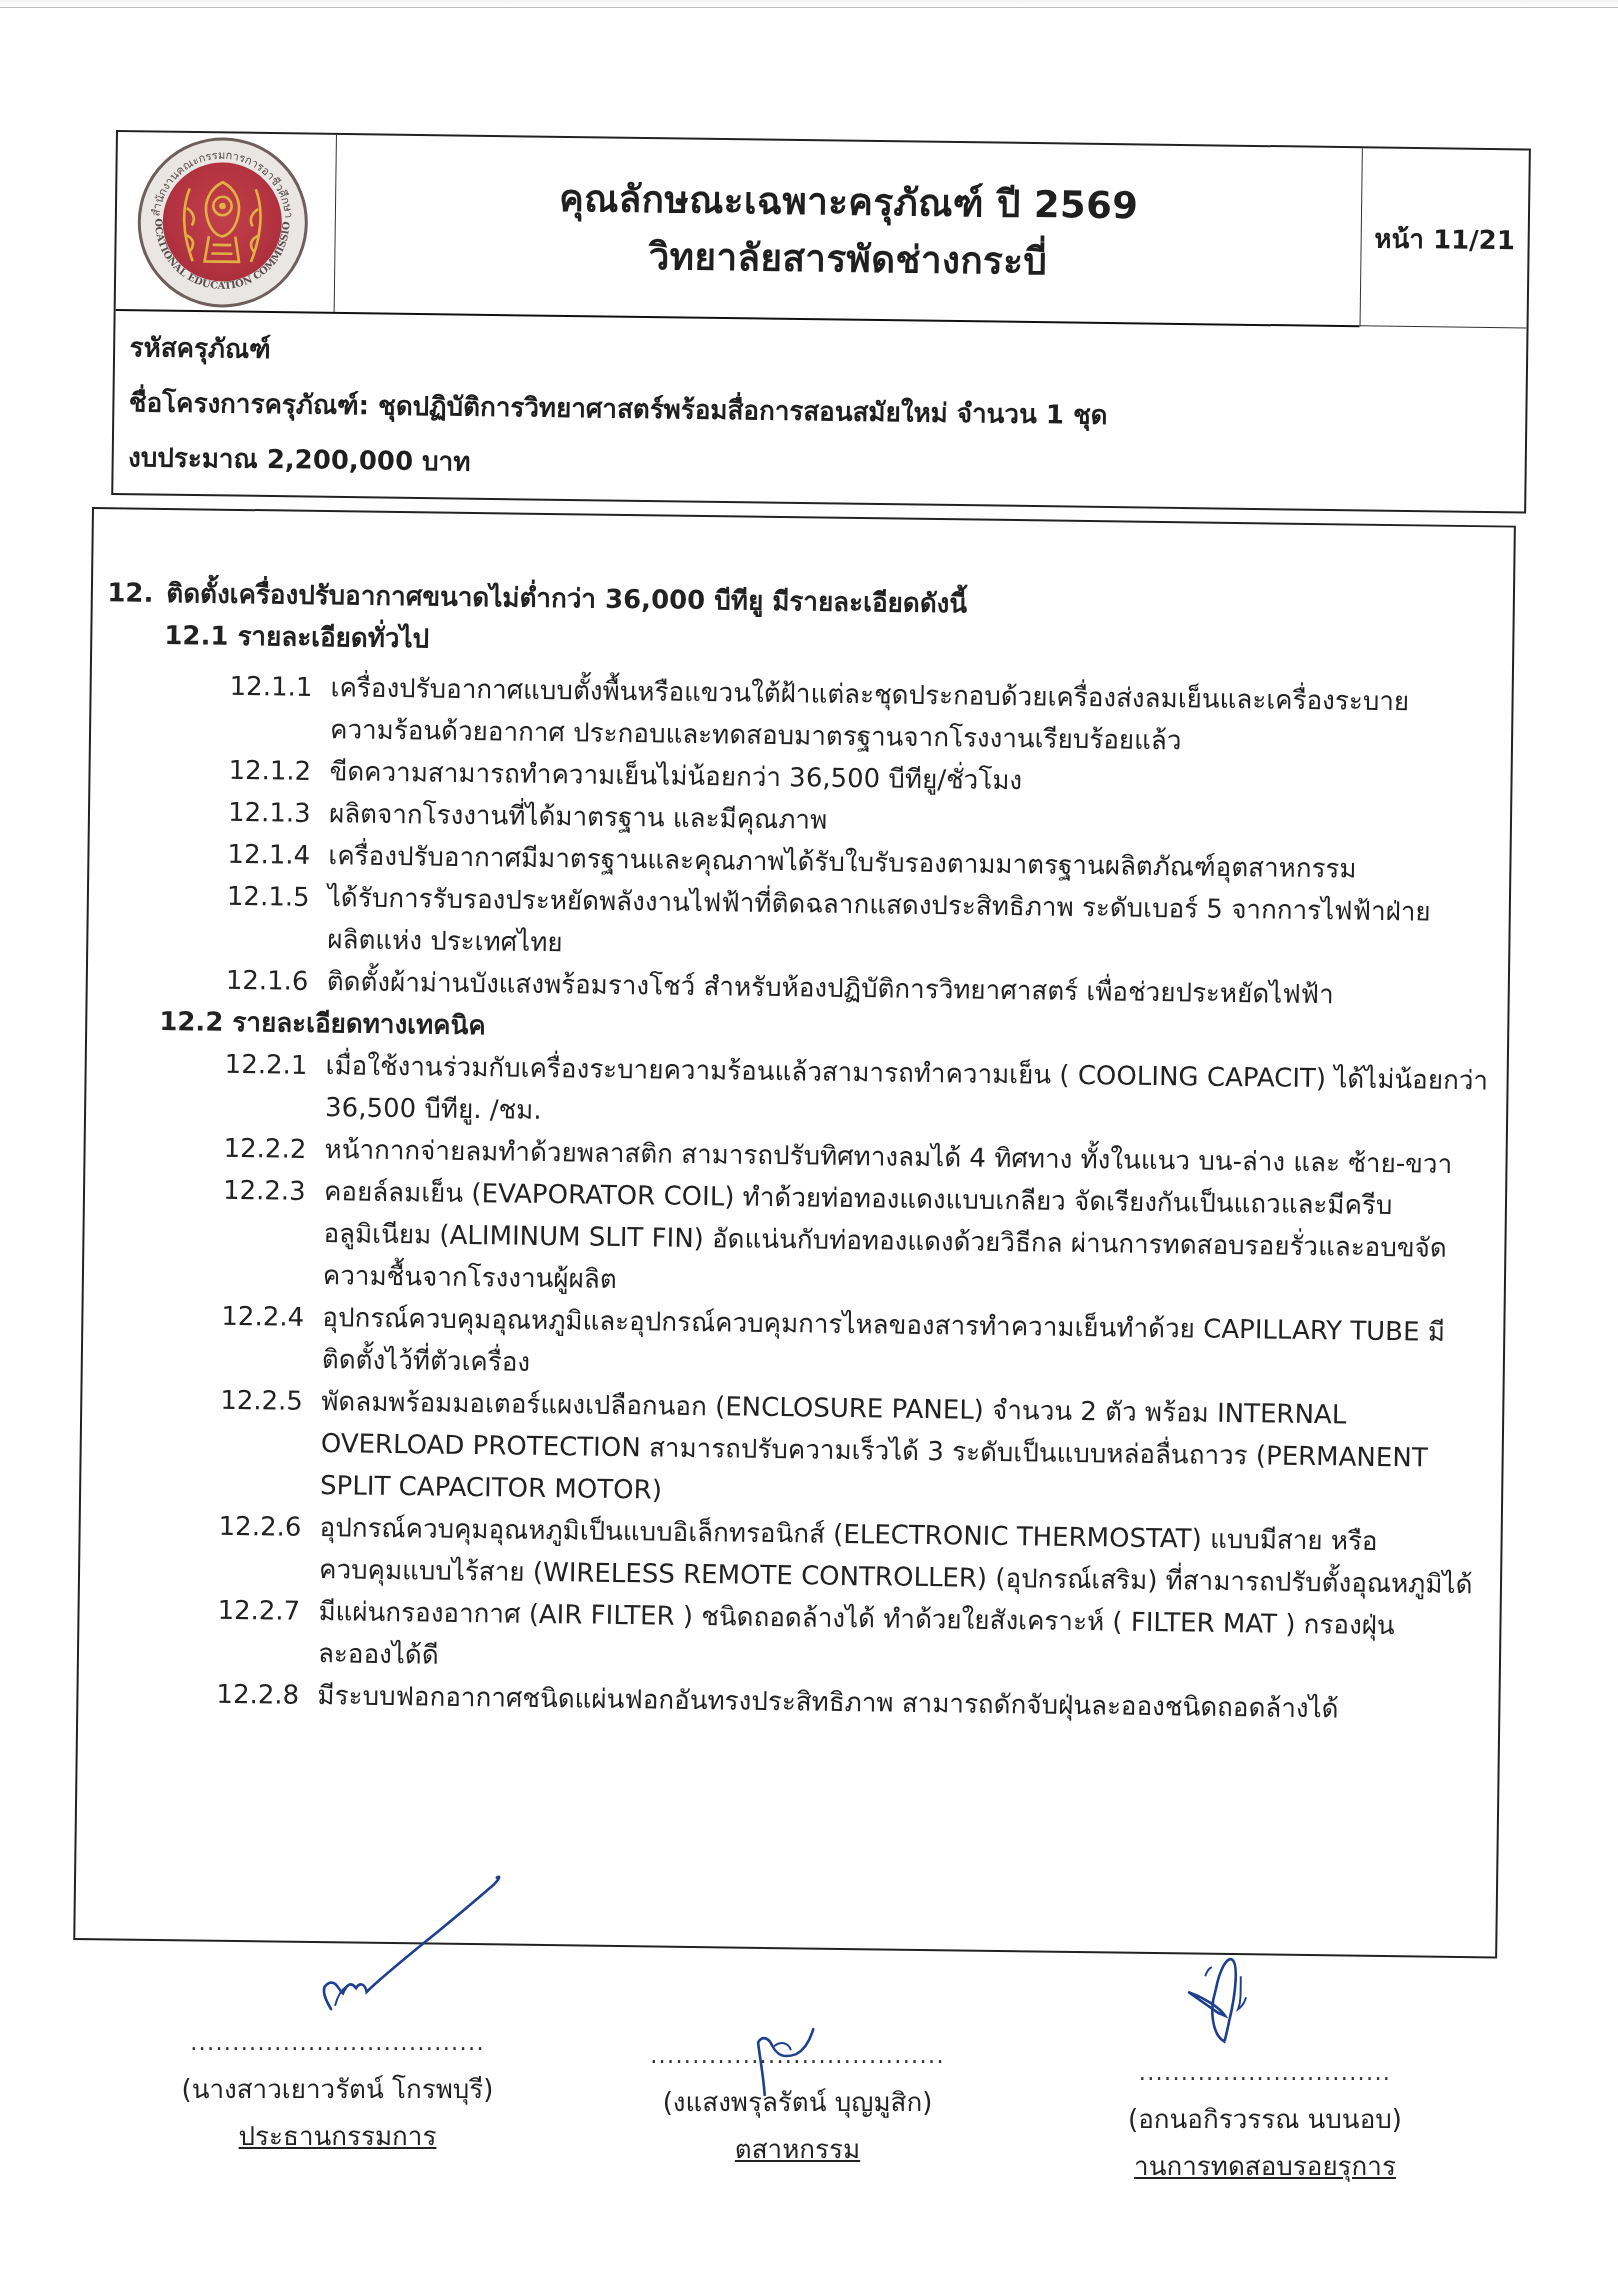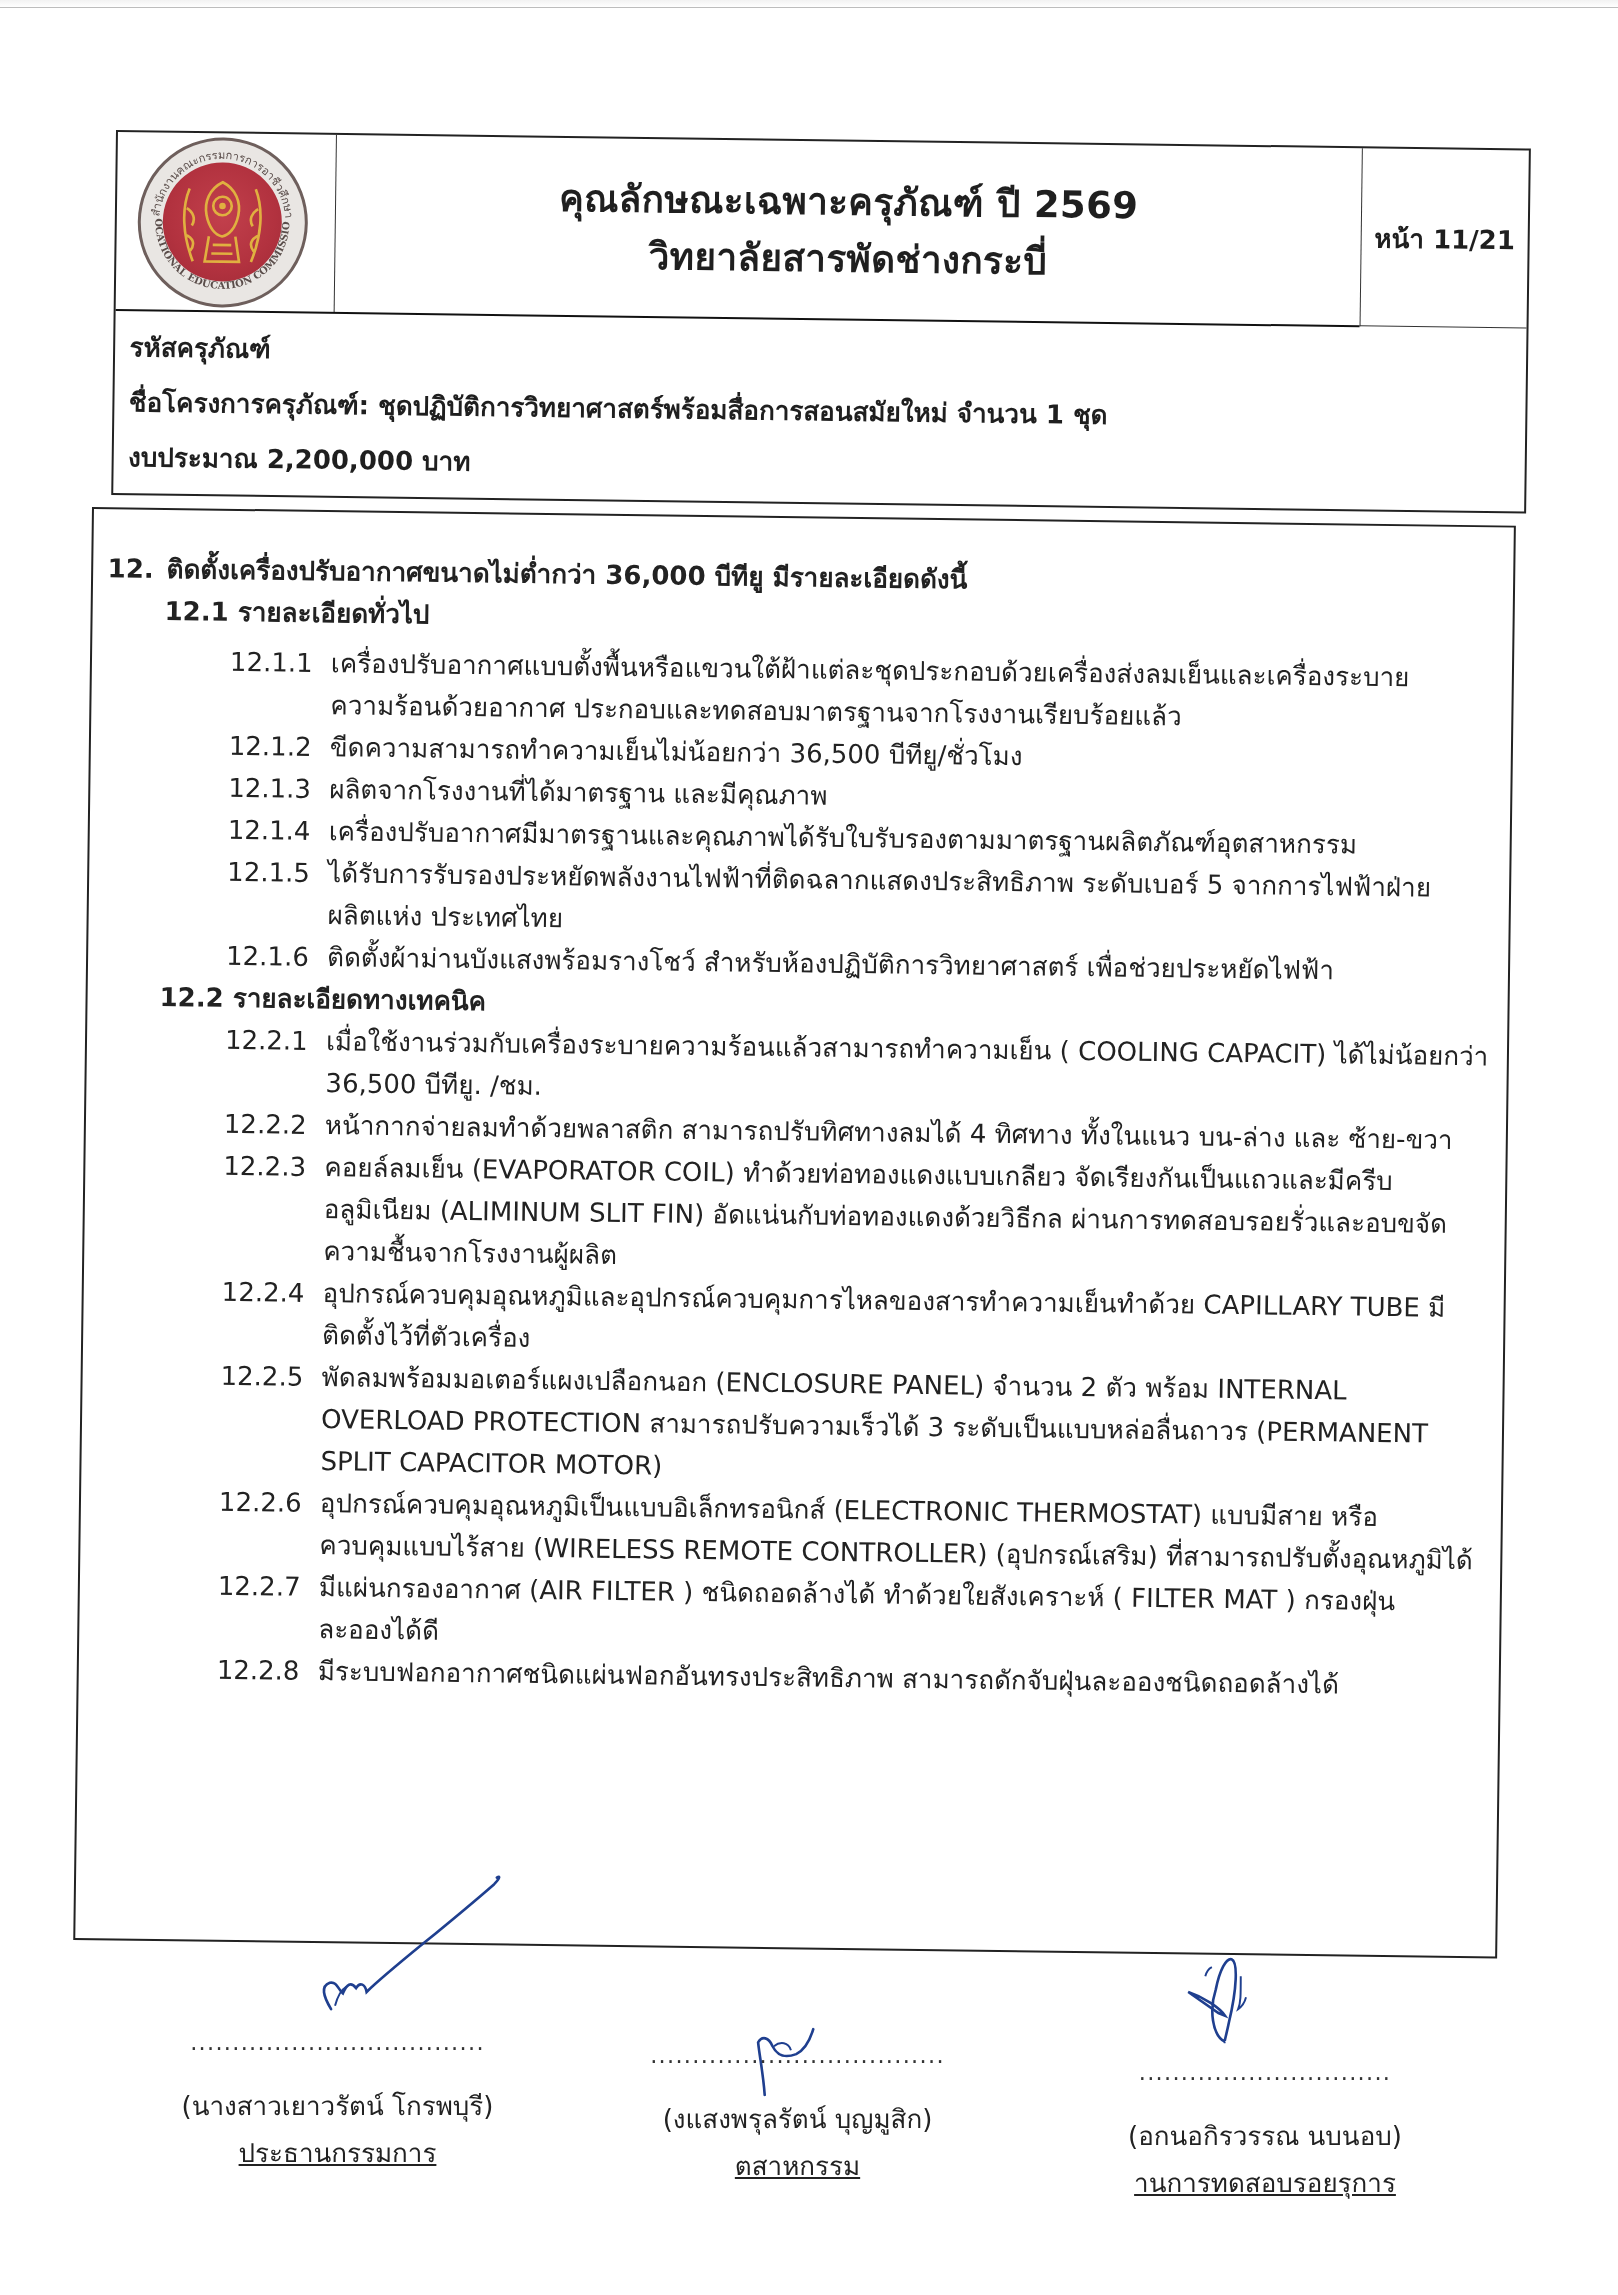--- a/index.html
+++ b/index.html
@@ -43,7 +43,7 @@
   .content { position: absolute; left: 0; top: 38px; right: 0; }
   .line { font-size: 26px; line-height: 42px; color: #222; white-space: nowrap; position: relative; }
   .l-main { padding-left: 14.5px; font-weight: bold; }
-  .l-main .num { display: inline-block; width: 59px; }
+  .l-main .num { display: inline-block; width: 59px; margin-top: 24px; }
   .l-sub { padding-left: 72px; font-weight: bold; }
   .item { position: relative; padding-left: 239px; font-size: 26px; line-height: 42px; color: #222; }
   .item .num { position: absolute; left: 138px; top: 0; }

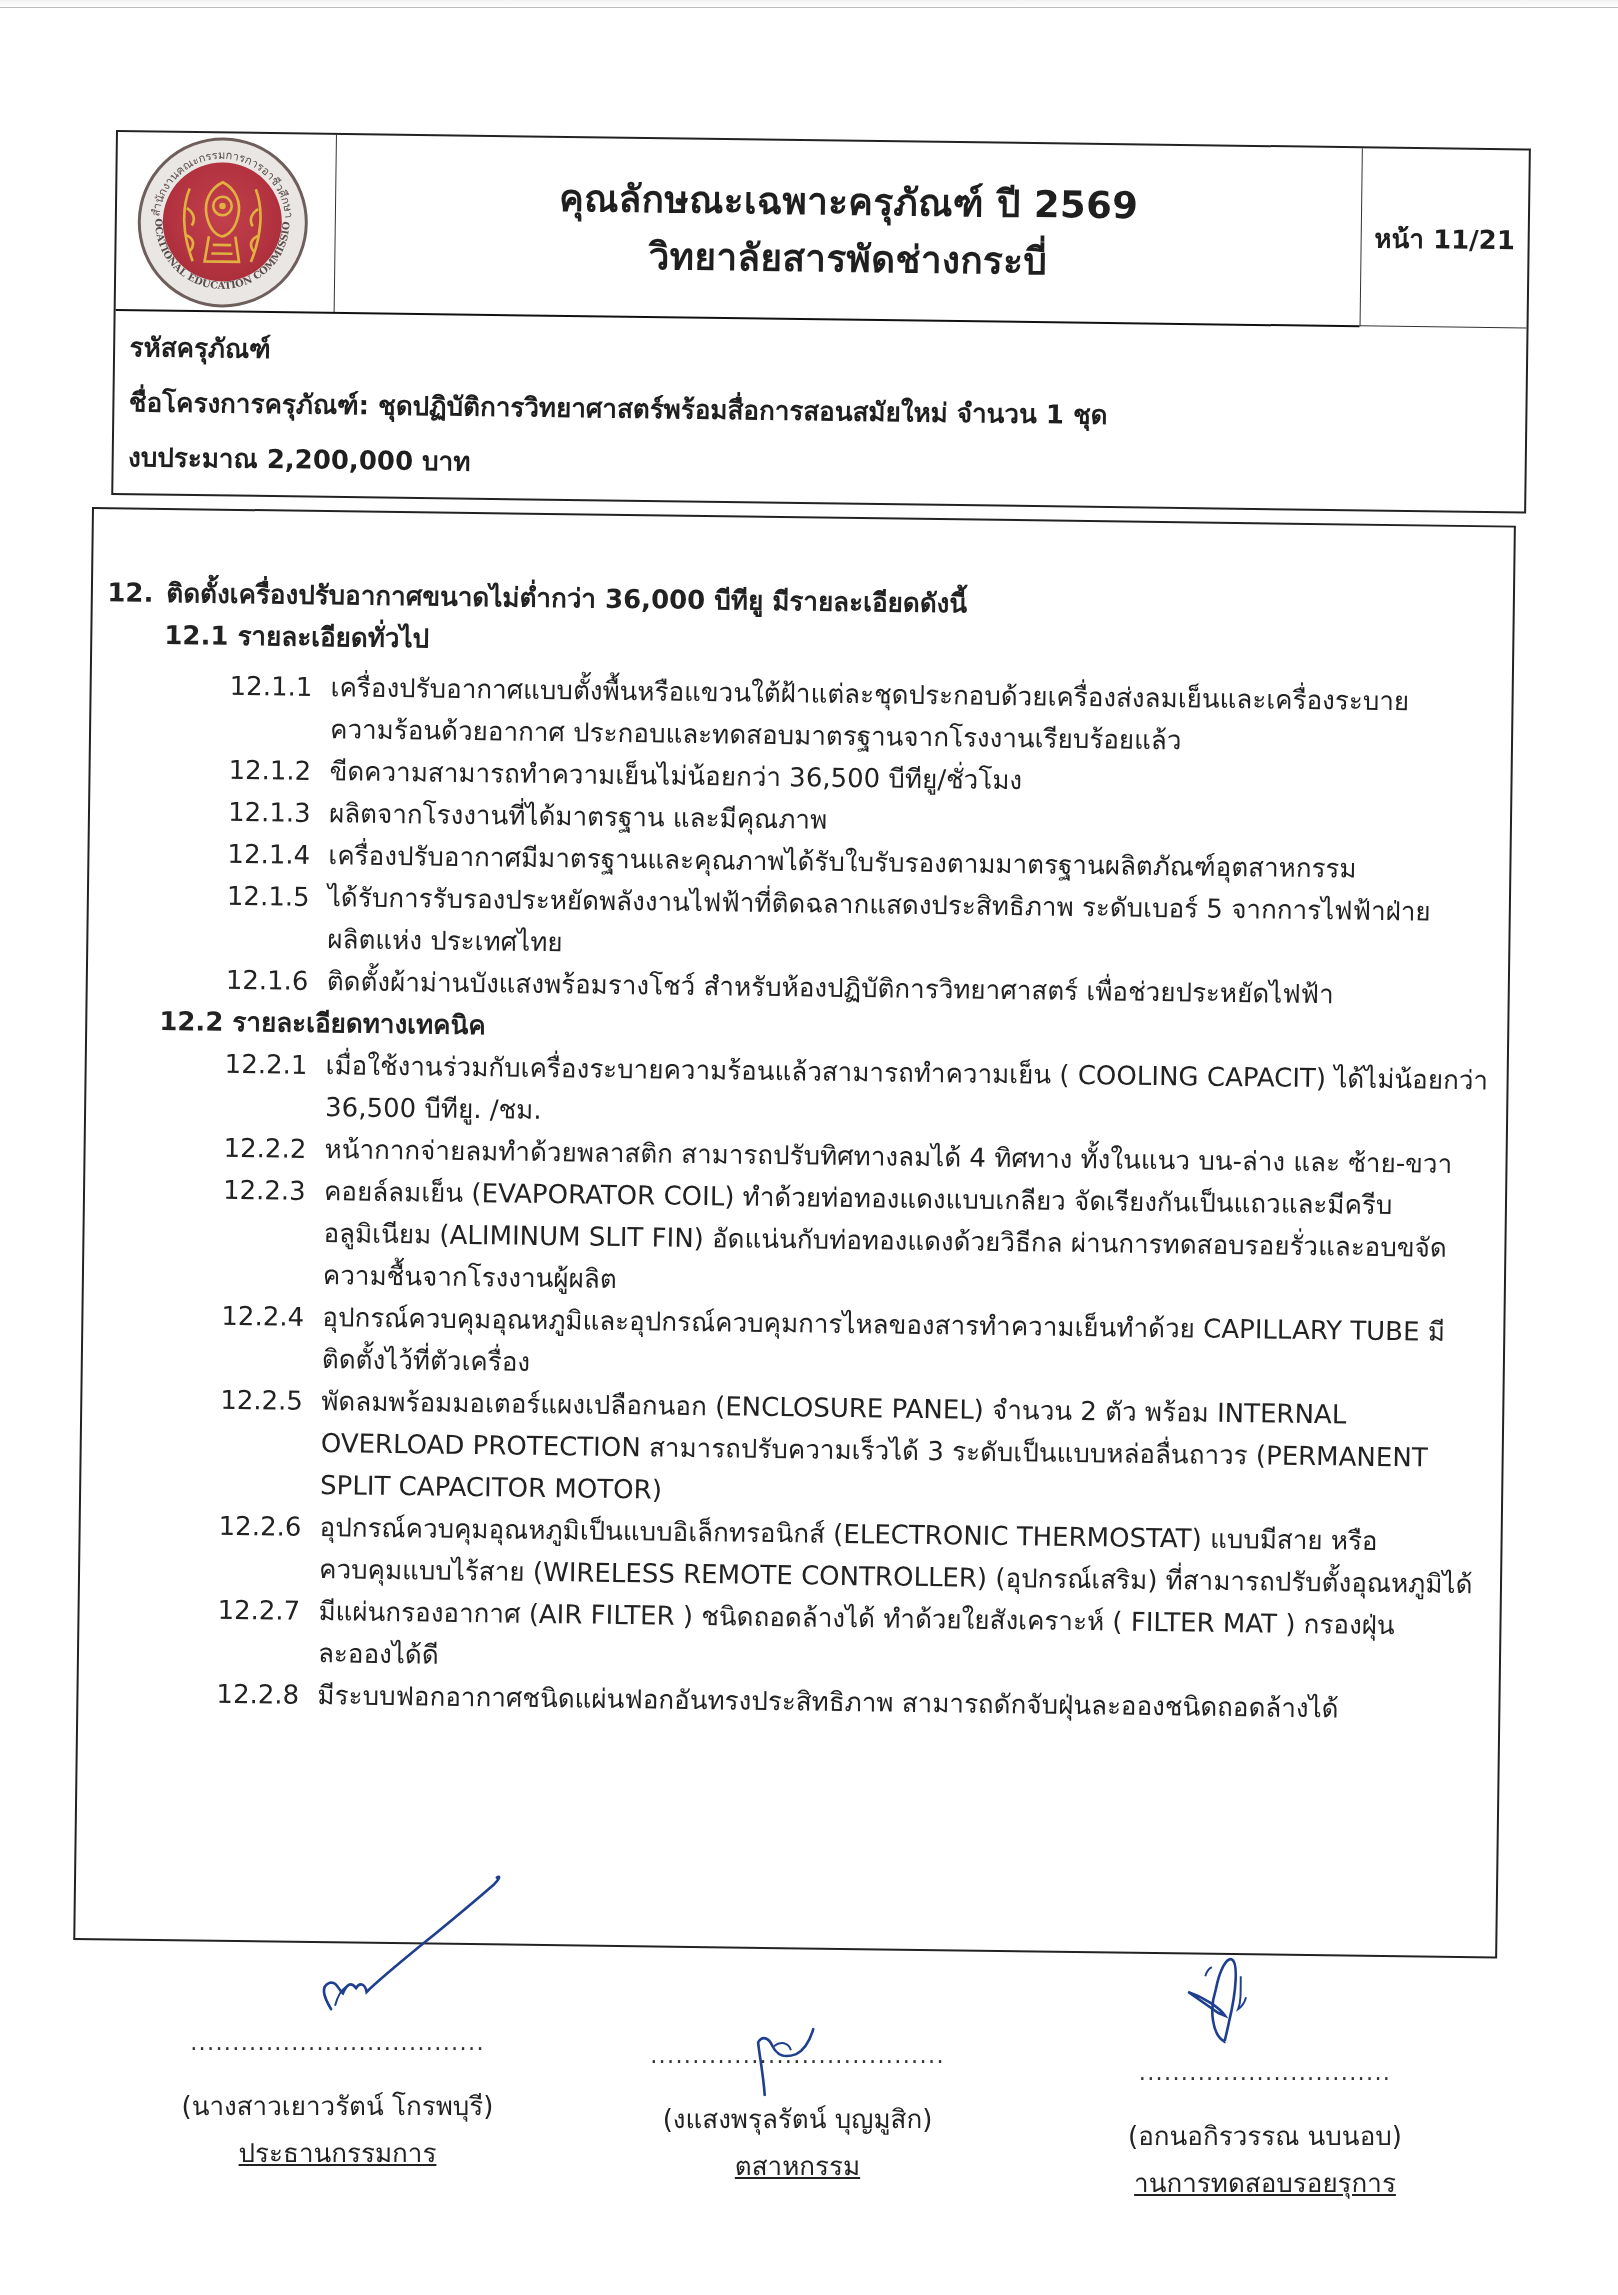--- a/index.html
+++ b/index.html
@@ -53,7 +53,7 @@
   
   .sig { position: absolute; text-align: center; color: #222; }
   .sig .dots { font-size: 22.4px; letter-spacing: 1.3px; color: #333; line-height: 26px; }
-  .sig .name { font-size: 26px; line-height: 40px; margin-top: 31px; }
+  .sig .name { font-size: 26px; line-height: 40px; margin-top: 14px; }
   .sig .role { font-size: 26px; line-height: 40px; margin-top: 6.6px; text-decoration: underline; }
   .ink { position: absolute; }
 </style>

